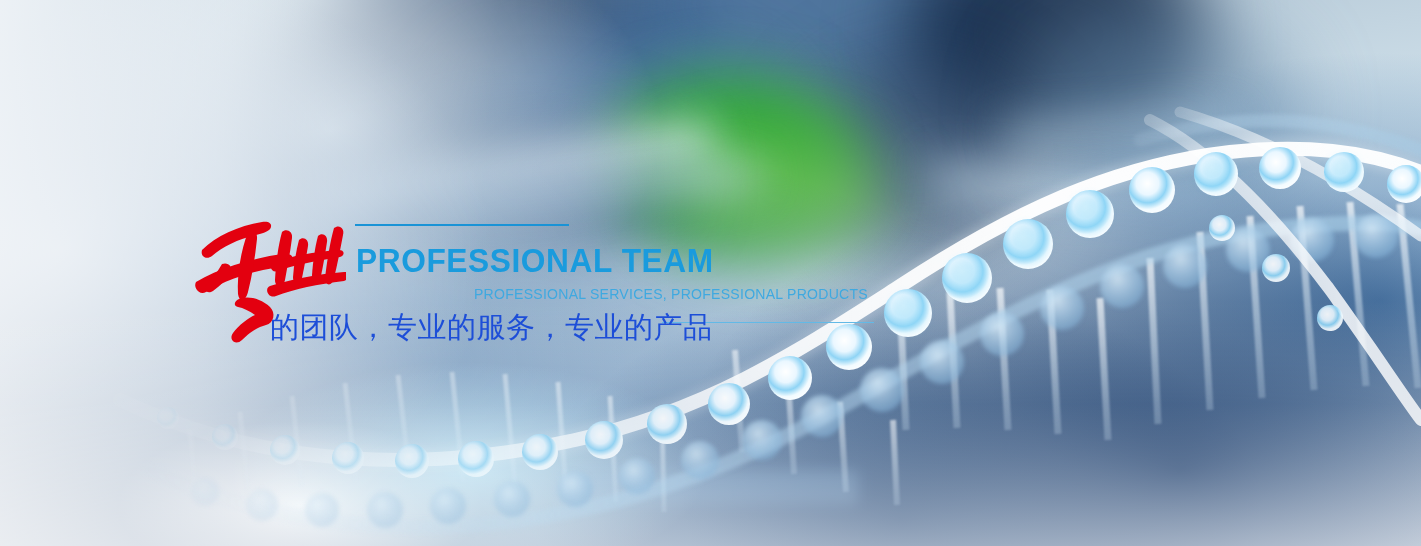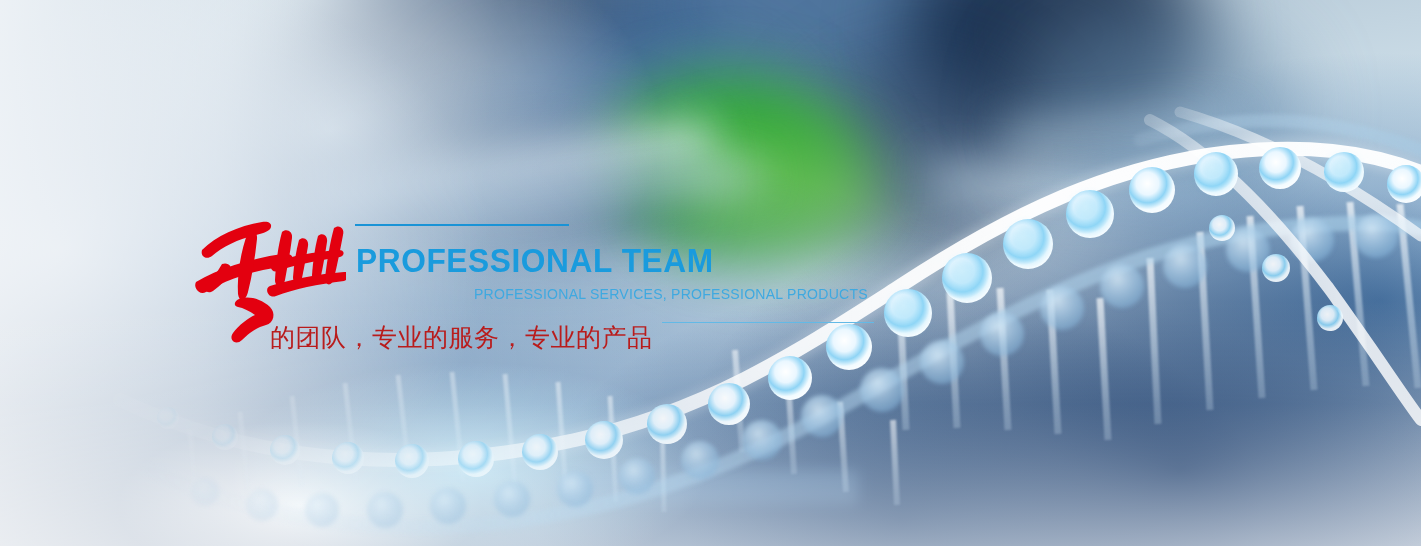--- a/index.html
+++ b/index.html
@@ -113,9 +113,9 @@
     transform-origin:left center;
   }
   .cn{
-    position:absolute;left:270px;top:322px;
-    font-size:25px;line-height:32px;
-    color:#b91c1c;
+    position:absolute;left:270px;top:311px;
+    font-size:29px;line-height:32px;
+    color:#1d4ed8;
     letter-spacing:.5px;
     white-space:nowrap;
     font-family:"DejaVu Sans","Liberation Sans",sans-serif;

